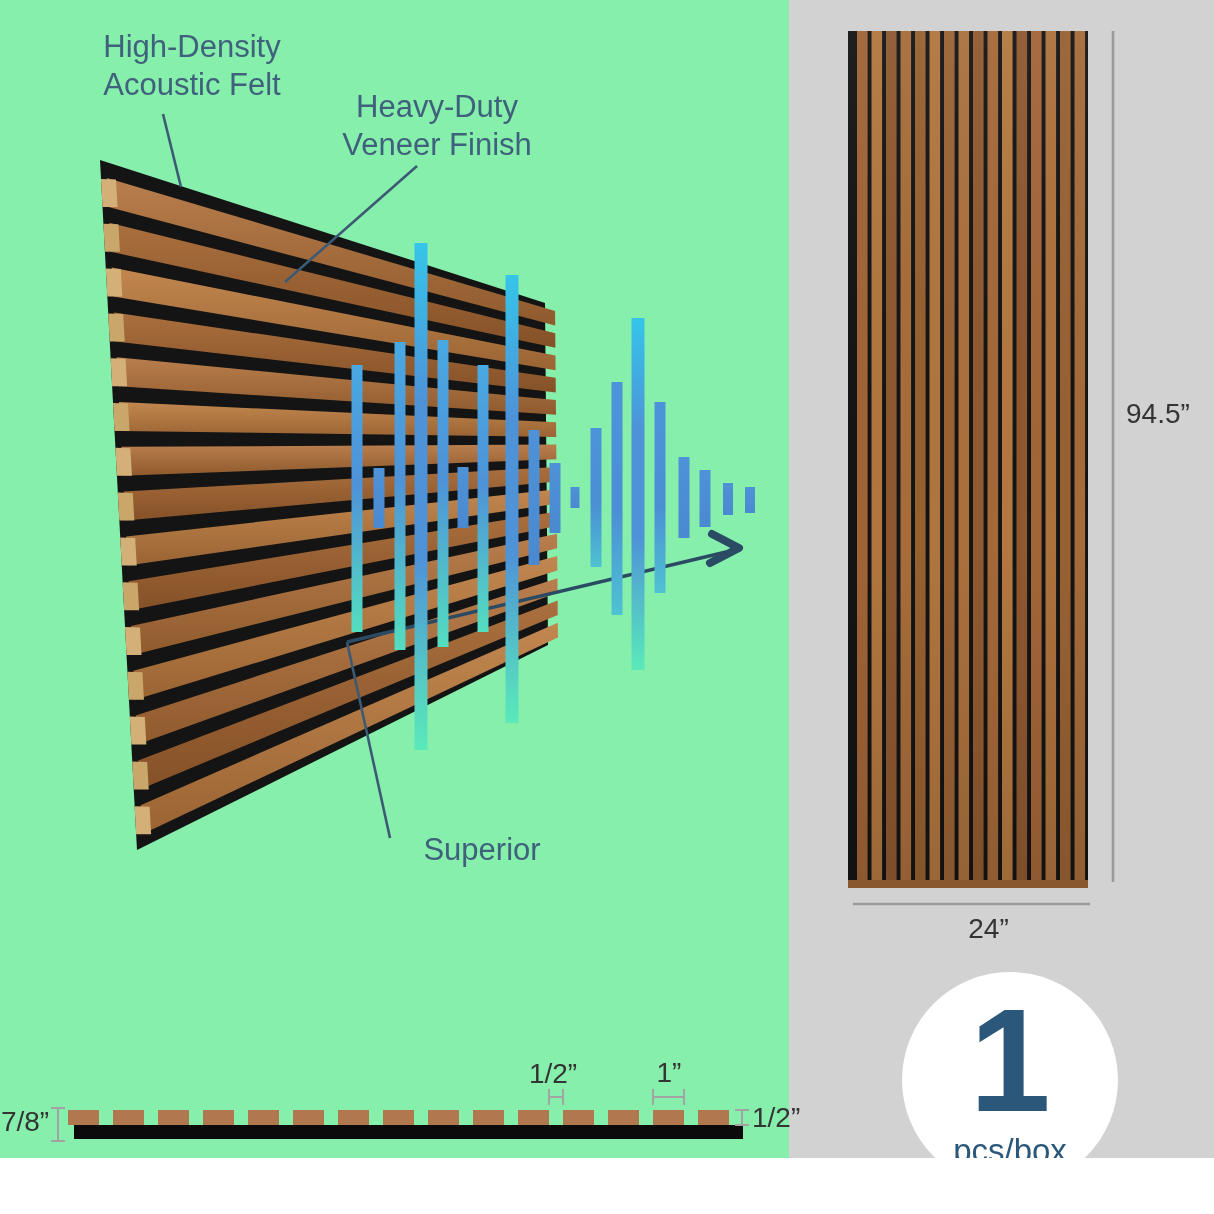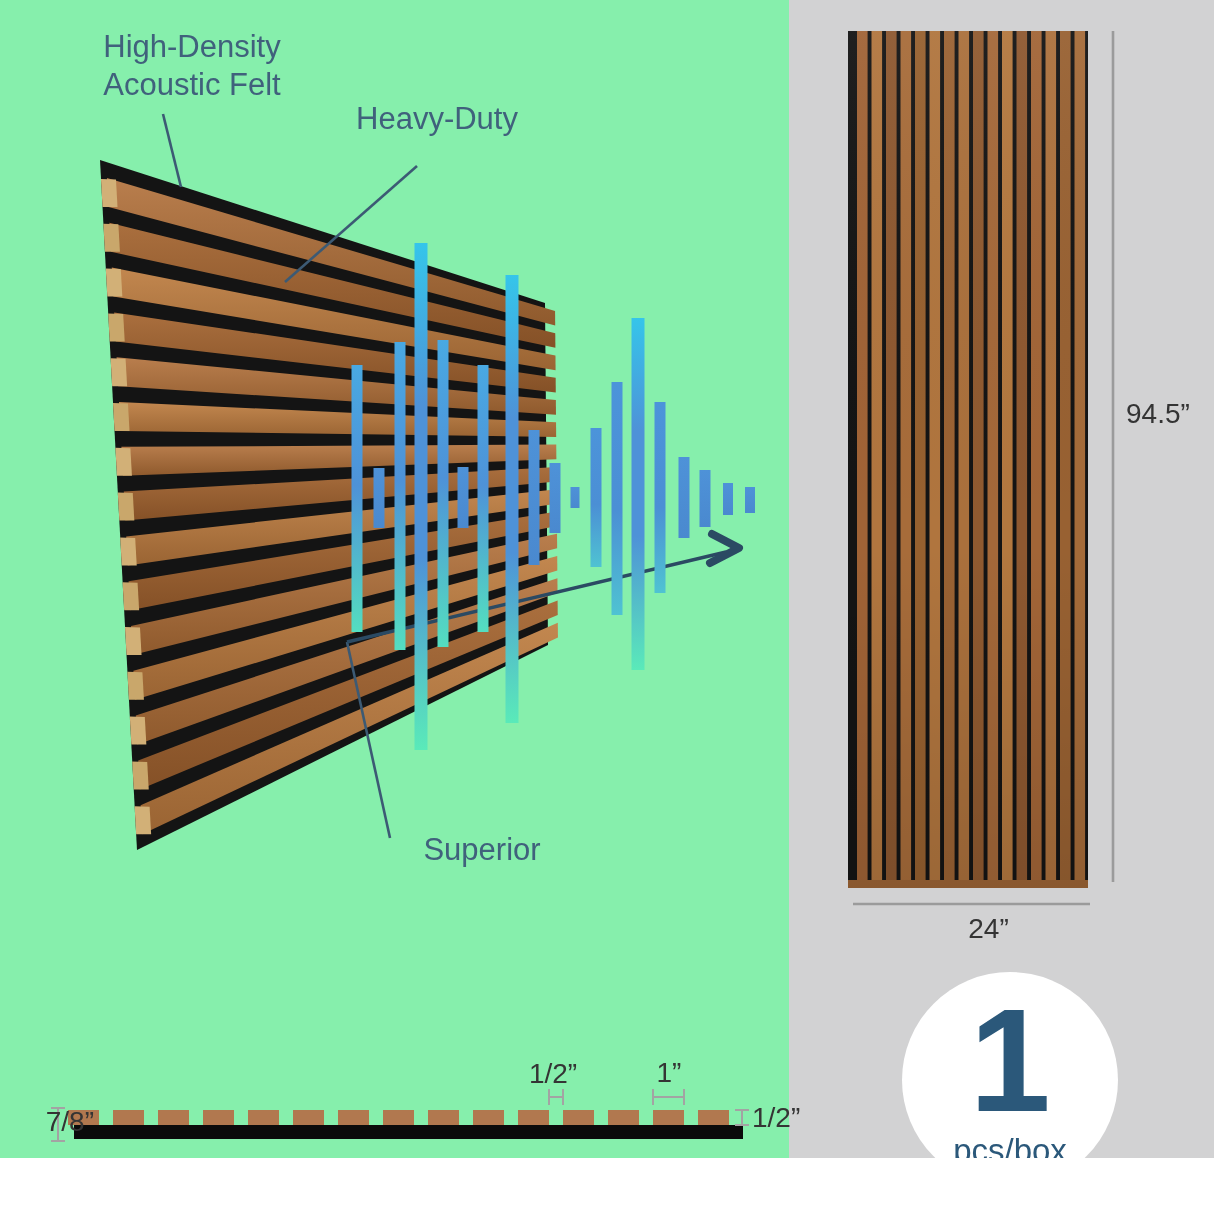--- a/index.html
+++ b/index.html
@@ -199,7 +199,7 @@
     <span>Acoustic Felt</span>
   </div>
 
-  <div class="label" style="left:292px;top:100px;width:290px;">
+  <div class="label" style="left:292px;top:88px;width:290px;">
     <span>Heavy-Duty</span><br>
   </div>
 

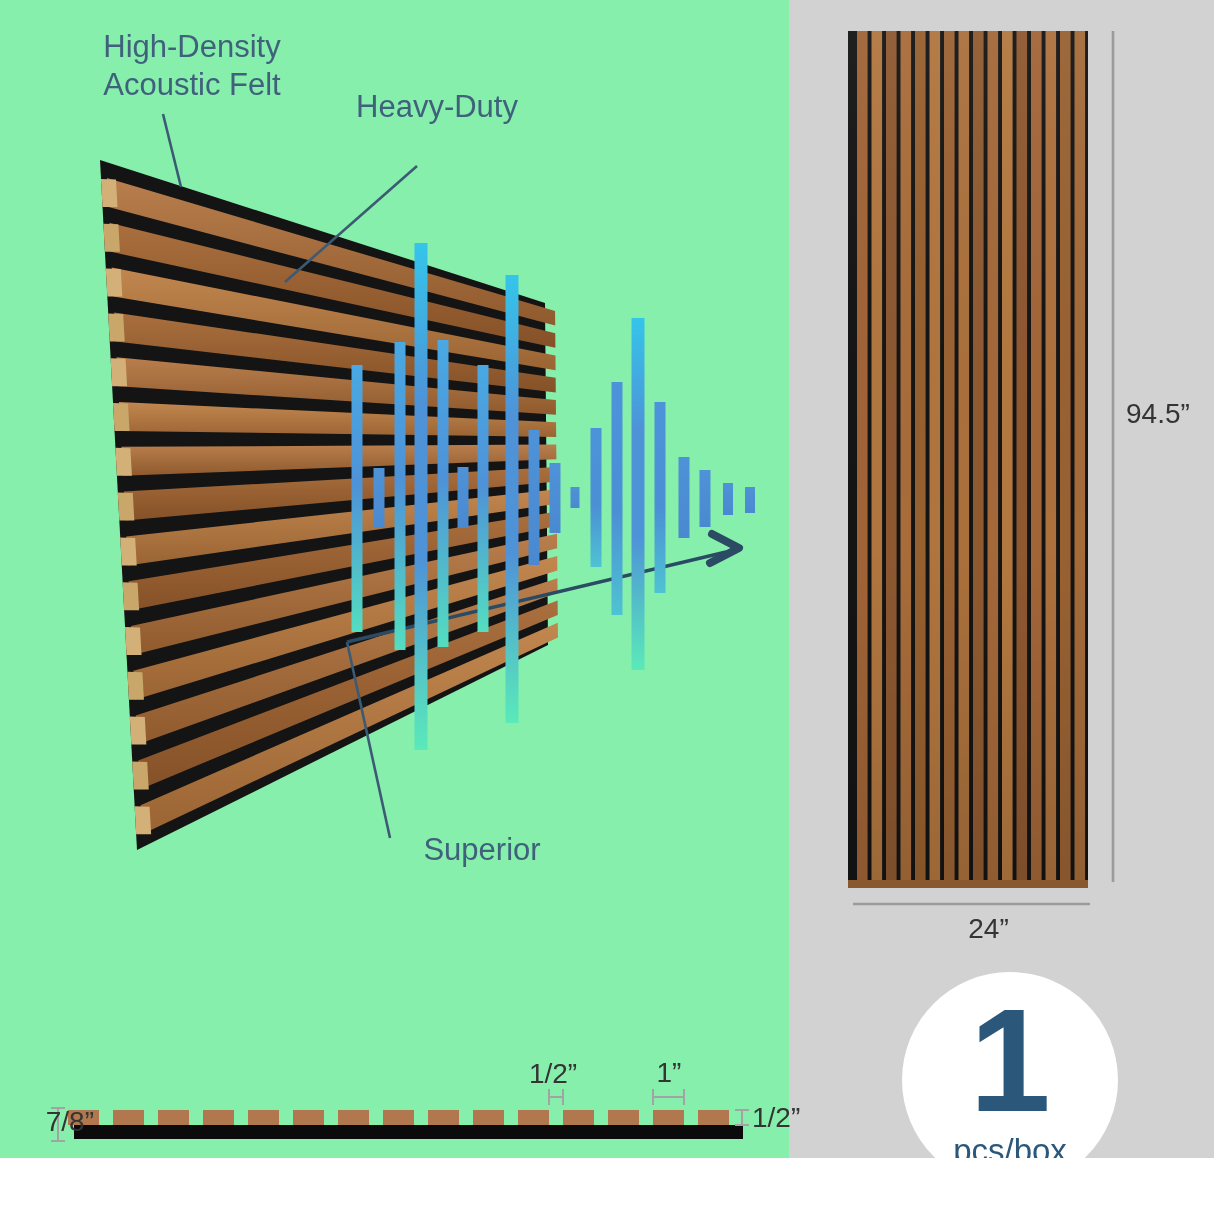--- a/index.html
+++ b/index.html
@@ -201,6 +201,7 @@
 
   <div class="label" style="left:292px;top:88px;width:290px;">
     <span>Heavy-Duty</span><br>
+    <span>Veneer Finish</span>
   </div>
 
   <div class="label" style="left:182px;top:831px;width:600px;">

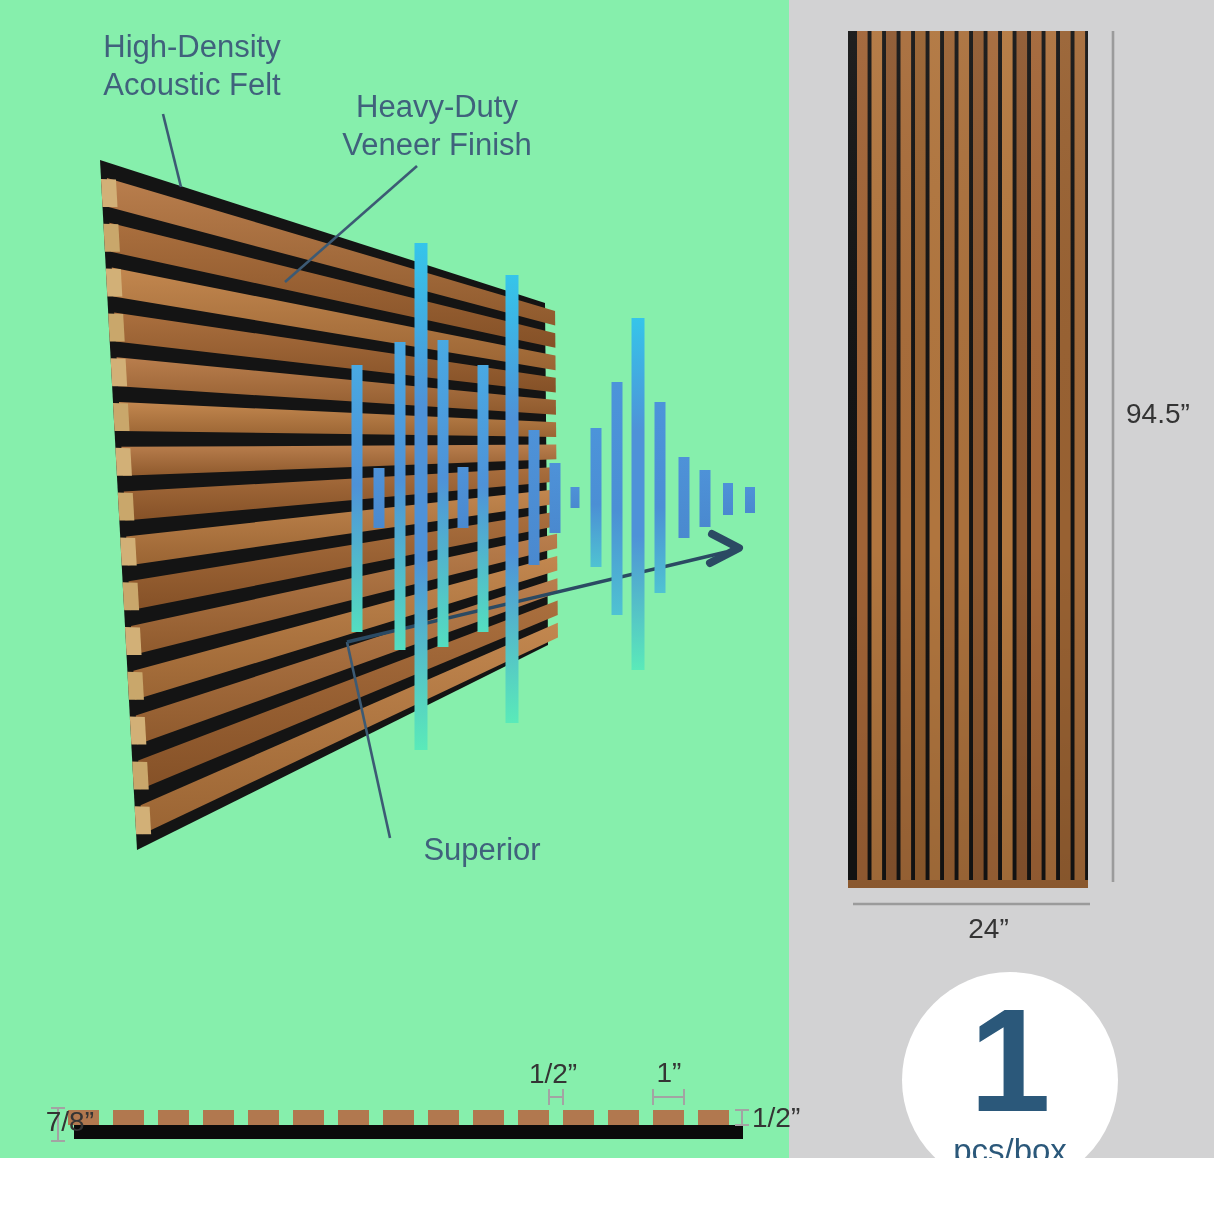--- a/index.html
+++ b/index.html
@@ -212,7 +212,7 @@
 
   <div class="dim dim-big" style="left:946px;top:917px;width:85px;text-align:center;">24”</div>
 
-  <div class="dim" style="left:8px;top:1110px;width:50px;text-align:right;padding-left:36px;">7/8”</div>
+  <div class="dim" style="left:0;top:1110px;width:50px;text-align:center;">7/8”</div>
 
   <div class="dim" style="left:522px;top:1062px;width:62px;">1/2”</div>
 

